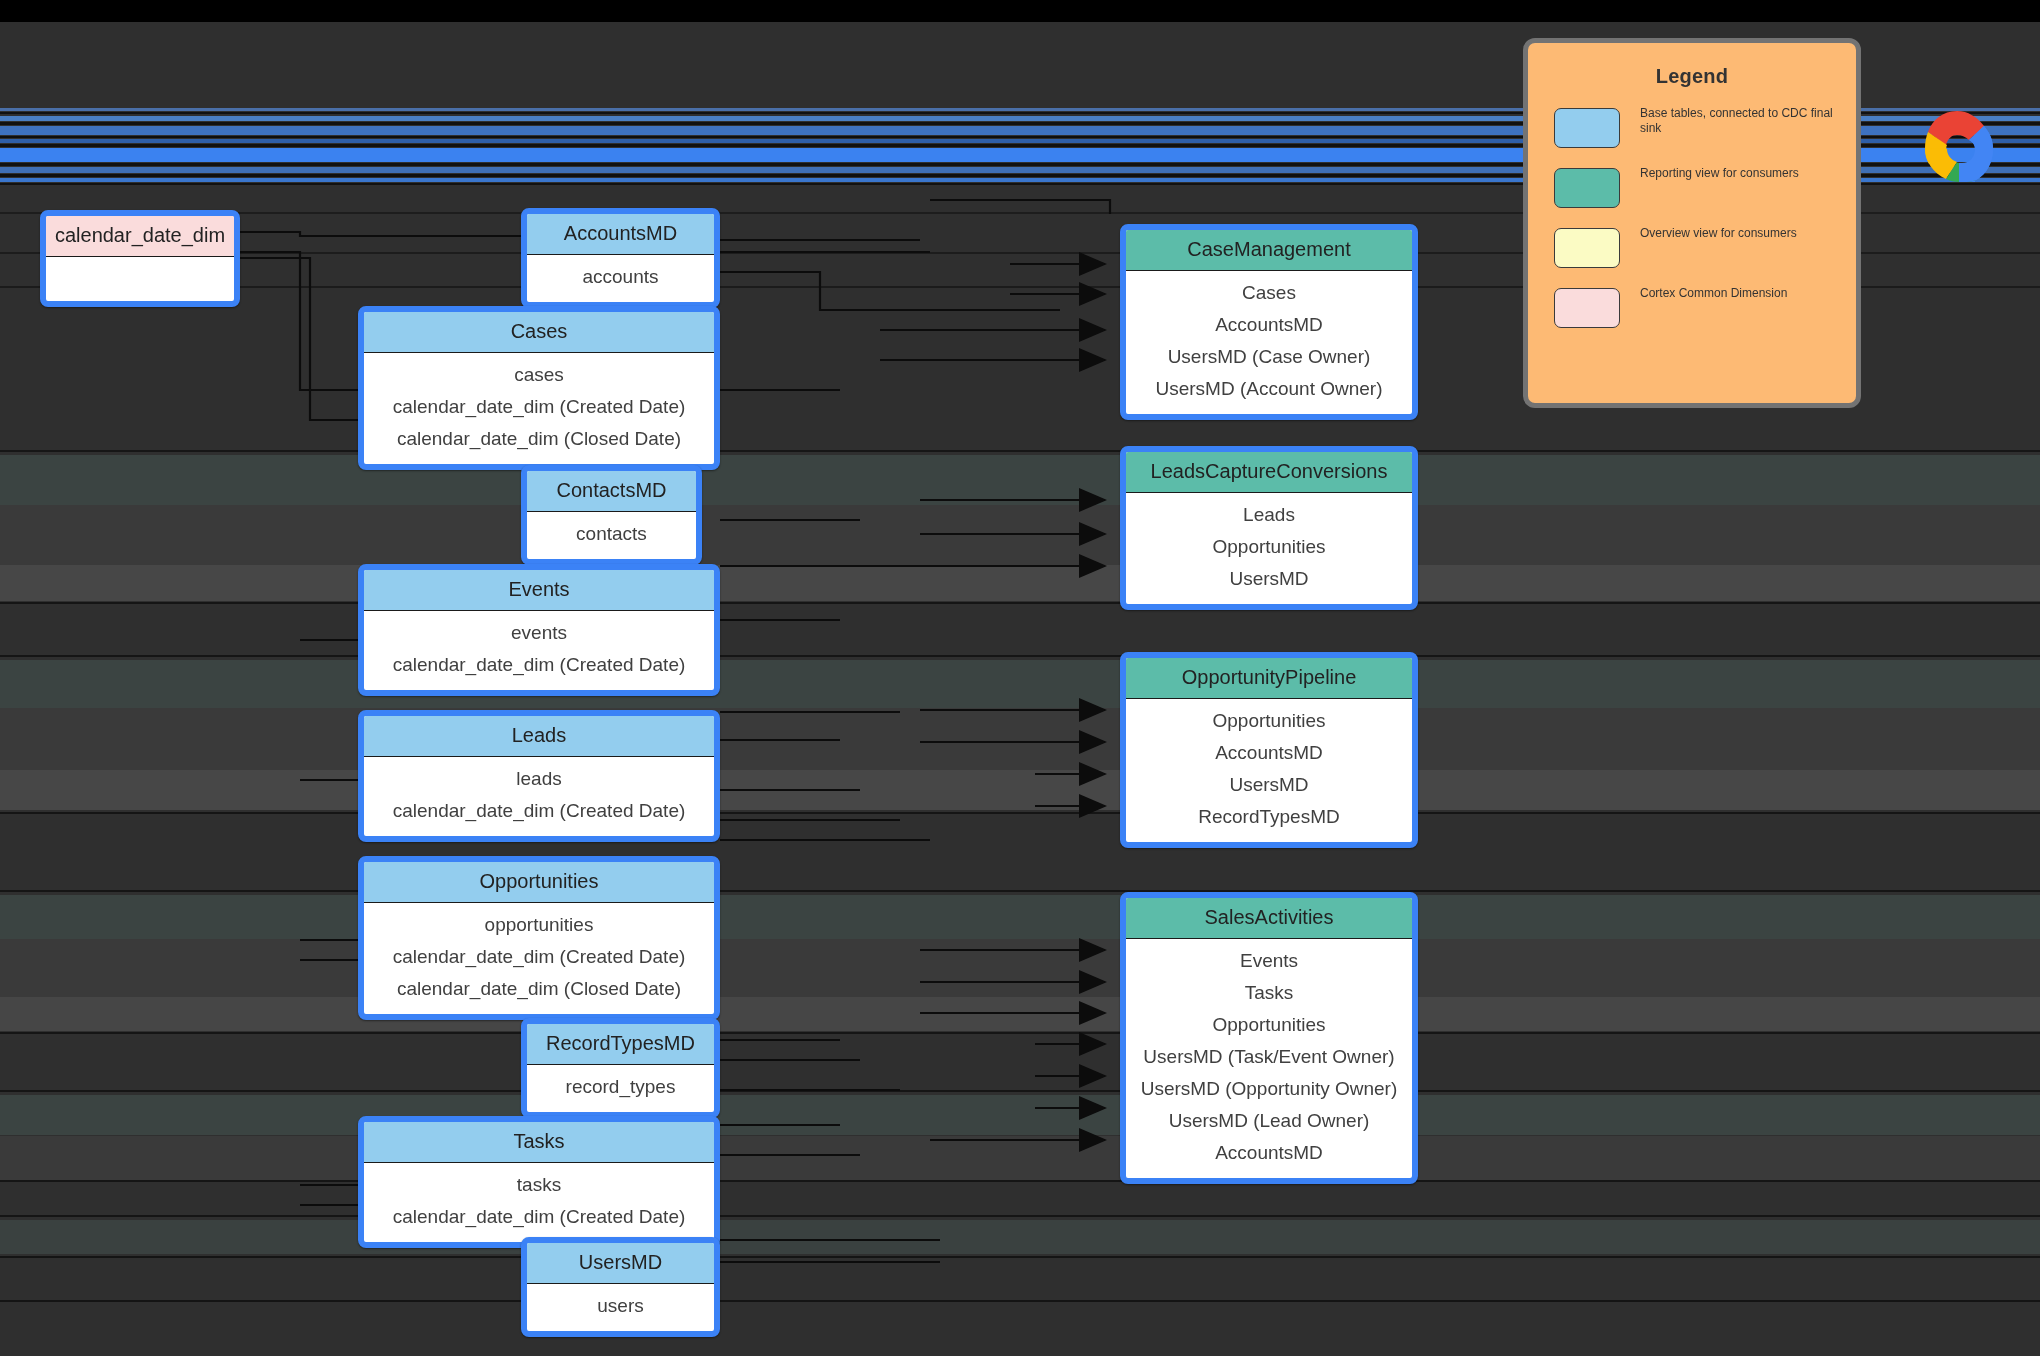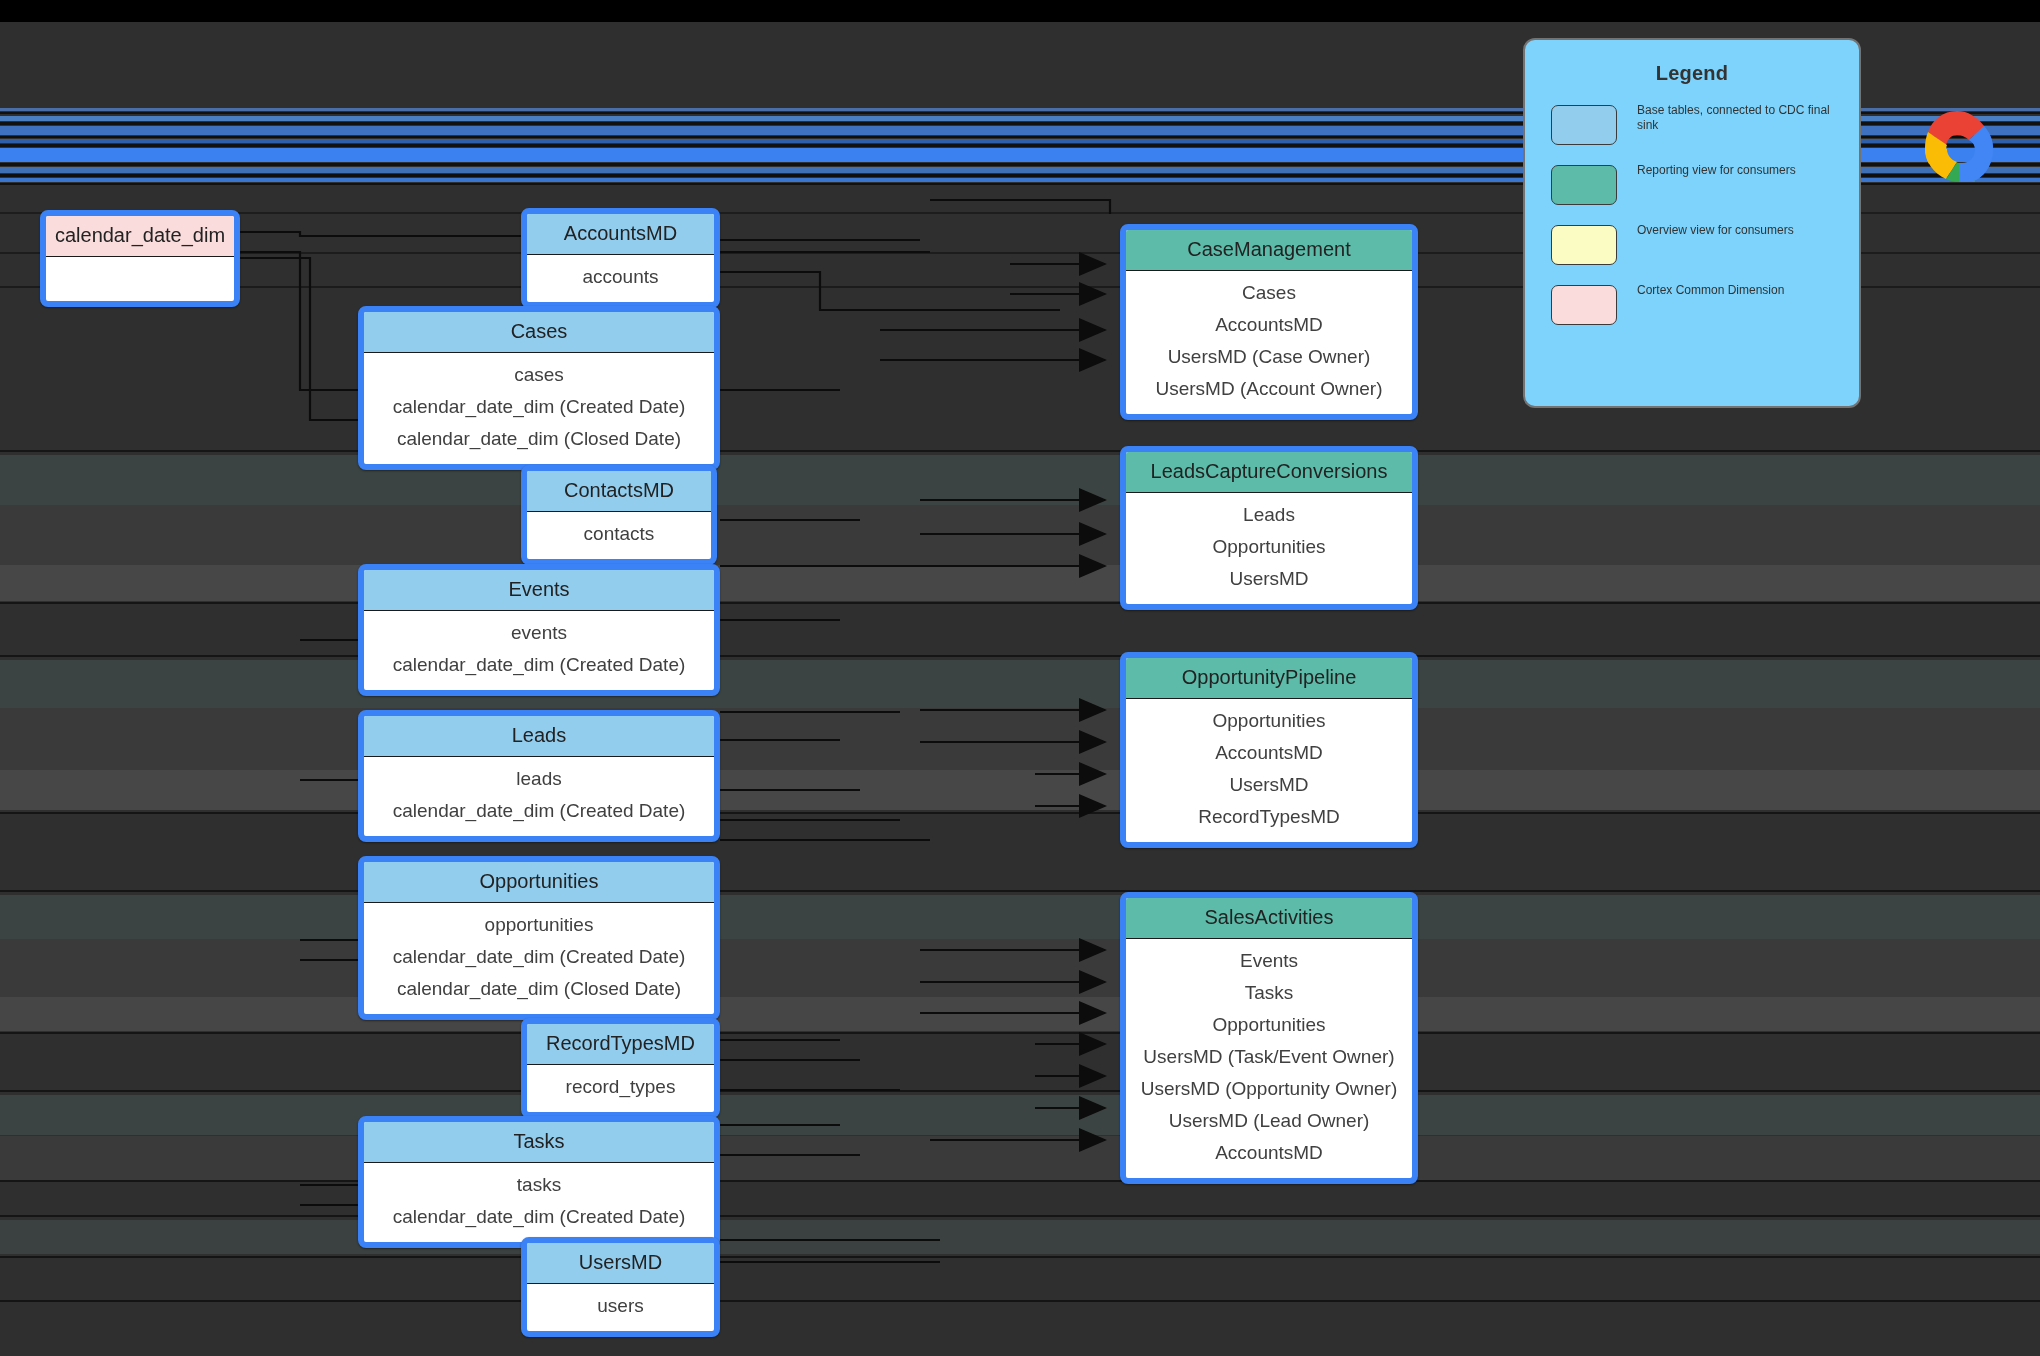--- a/index.html
+++ b/index.html
@@ -54,8 +54,8 @@
   
   .legend{
     position:absolute;
-    background:#7dd3fc;
-    border:2px solid #737373;
+    background:#fdba74;
+    border:5px solid #737373;
     border-radius:12px;
     box-sizing:border-box;
   }

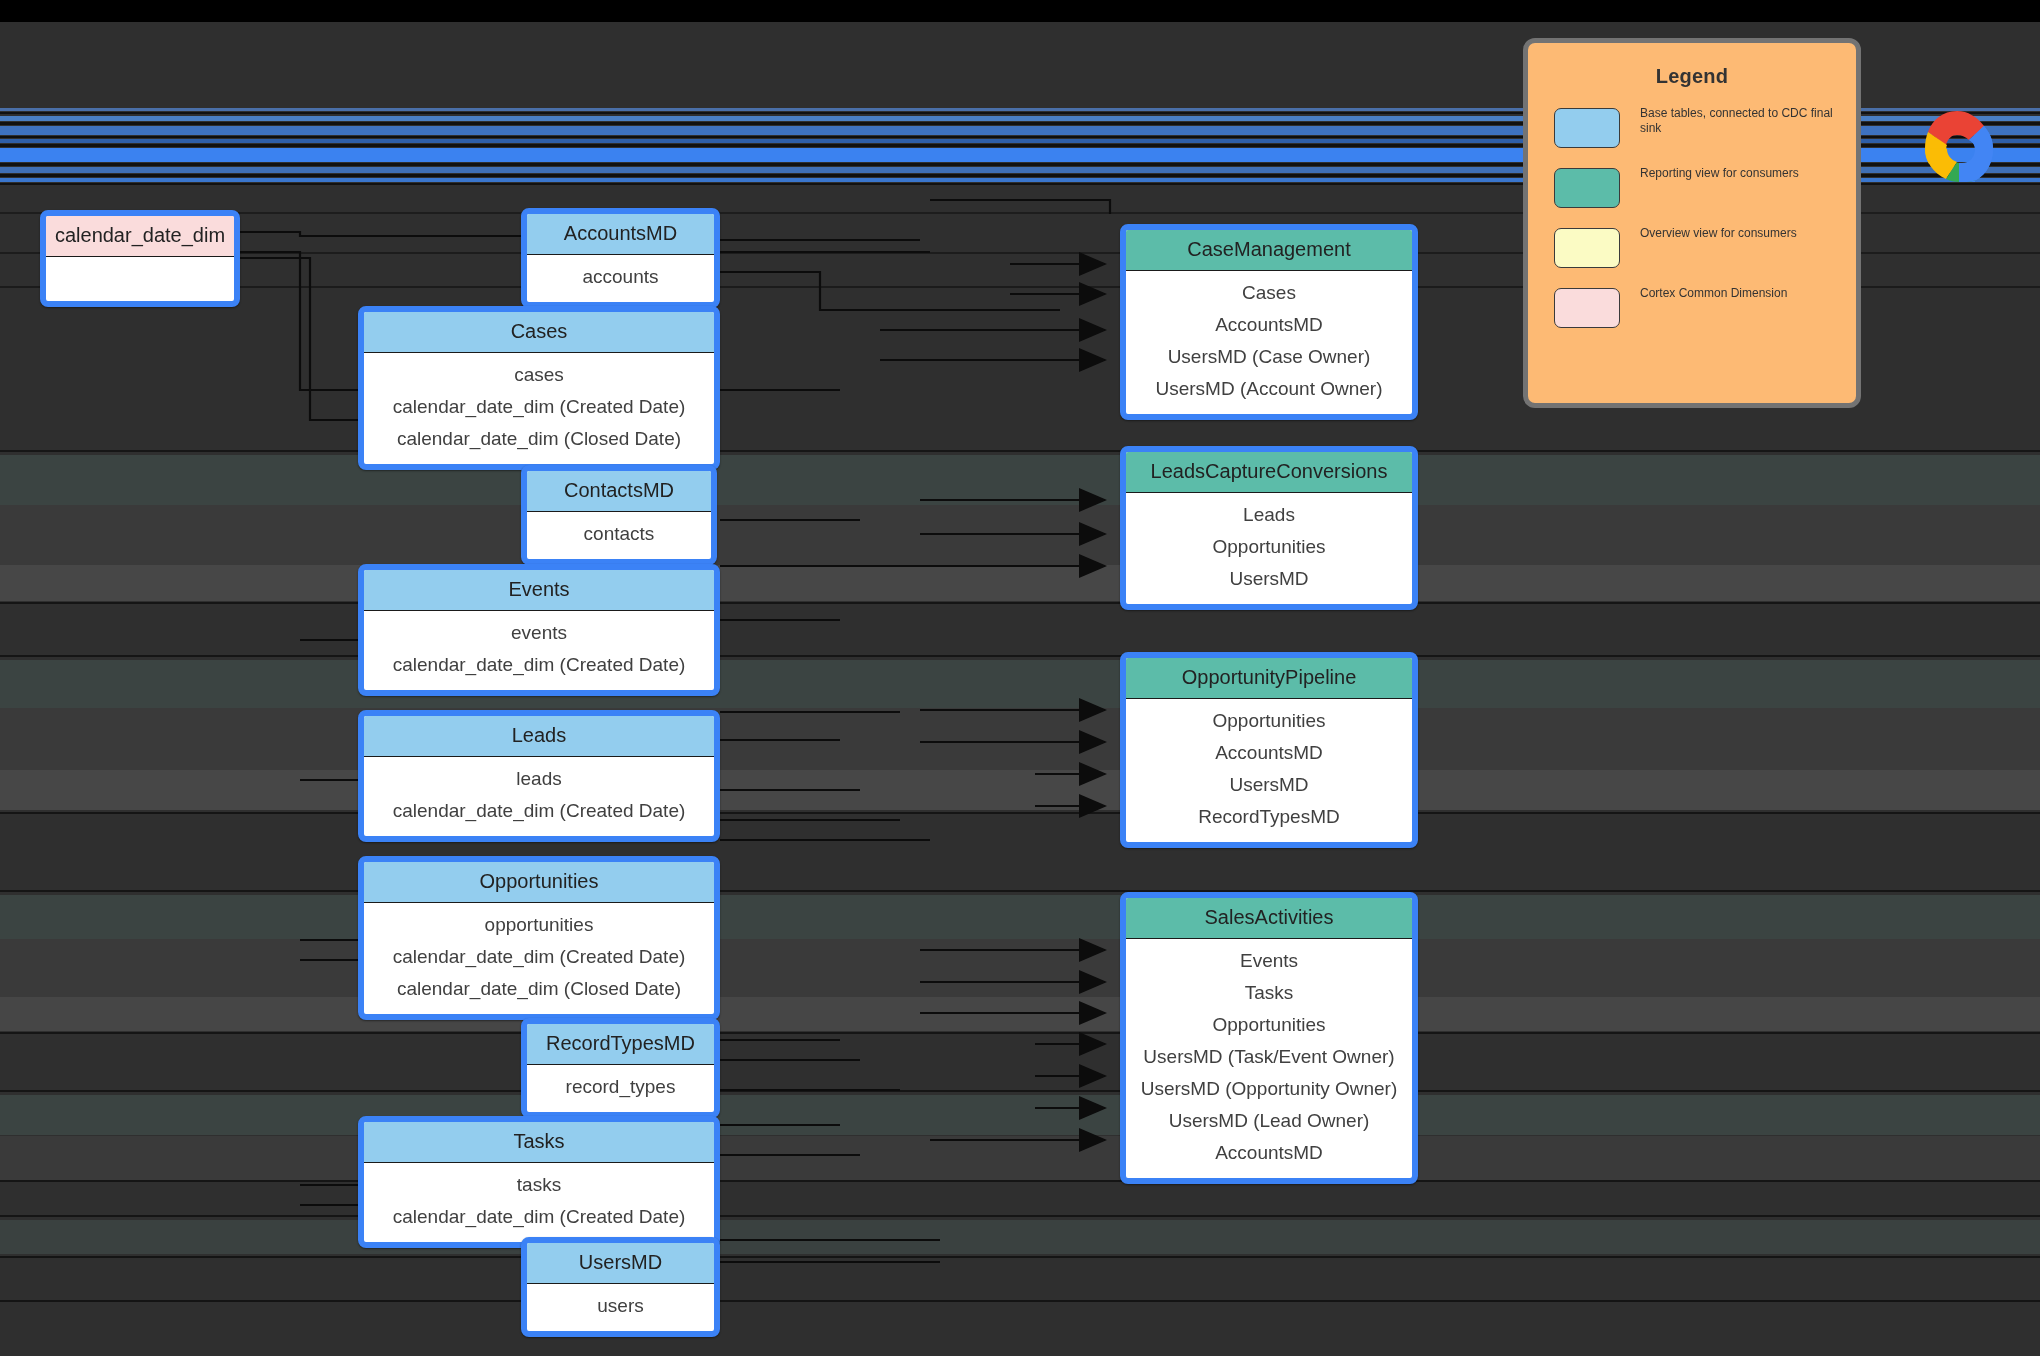--- a/index.html
+++ b/index.html
@@ -215,7 +215,7 @@
     </div>
   </div>
 
-  <div class="node" style="left:521px;top:465px;width:196px;">
+  <div class="node" style="left:521px;top:465px;width:181px;">
     <div class="hdr blue">ContactsMD</div>
     <div class="rows">
       <div class="row">contacts</div>

